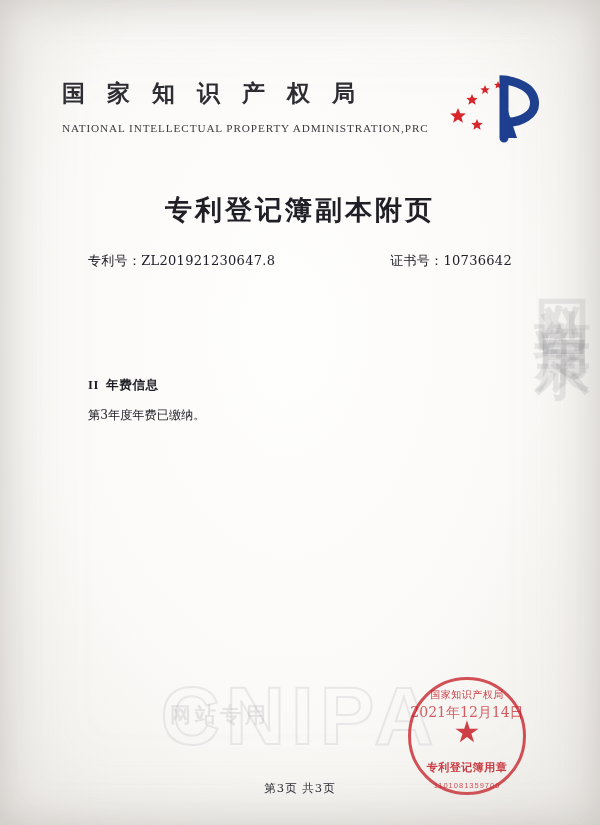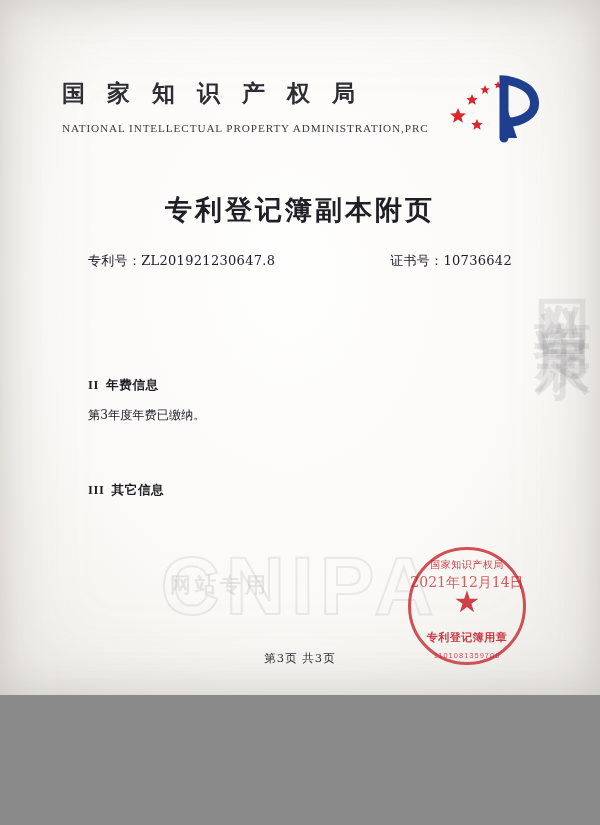--- a/index.html
+++ b/index.html
@@ -16,7 +16,7 @@
   .page {
     position: relative;
     width: 600px;
-    height: 695px;
+    height: 825px;
     background: #fbfaf8;
     overflow: hidden;
   }

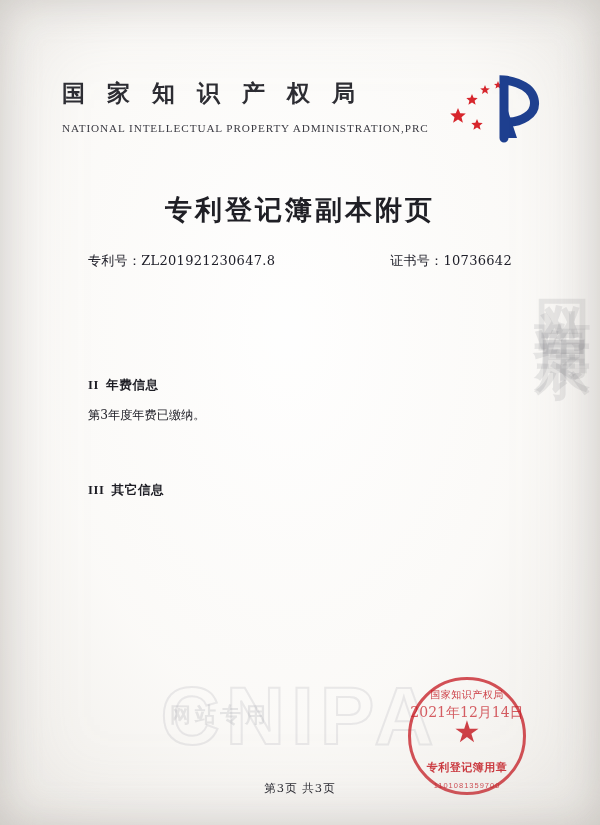--- a/index.html
+++ b/index.html
@@ -283,12 +283,6 @@
 
     <div class="gap-md"></div>
 
-    <div class="section">
-      <div class="sec-head">
-        <span class="roman">III</span><span>其它信息</span>
-      </div>
-      <div class="sec-body"></div>
-    </div>
 
   </div>
 

